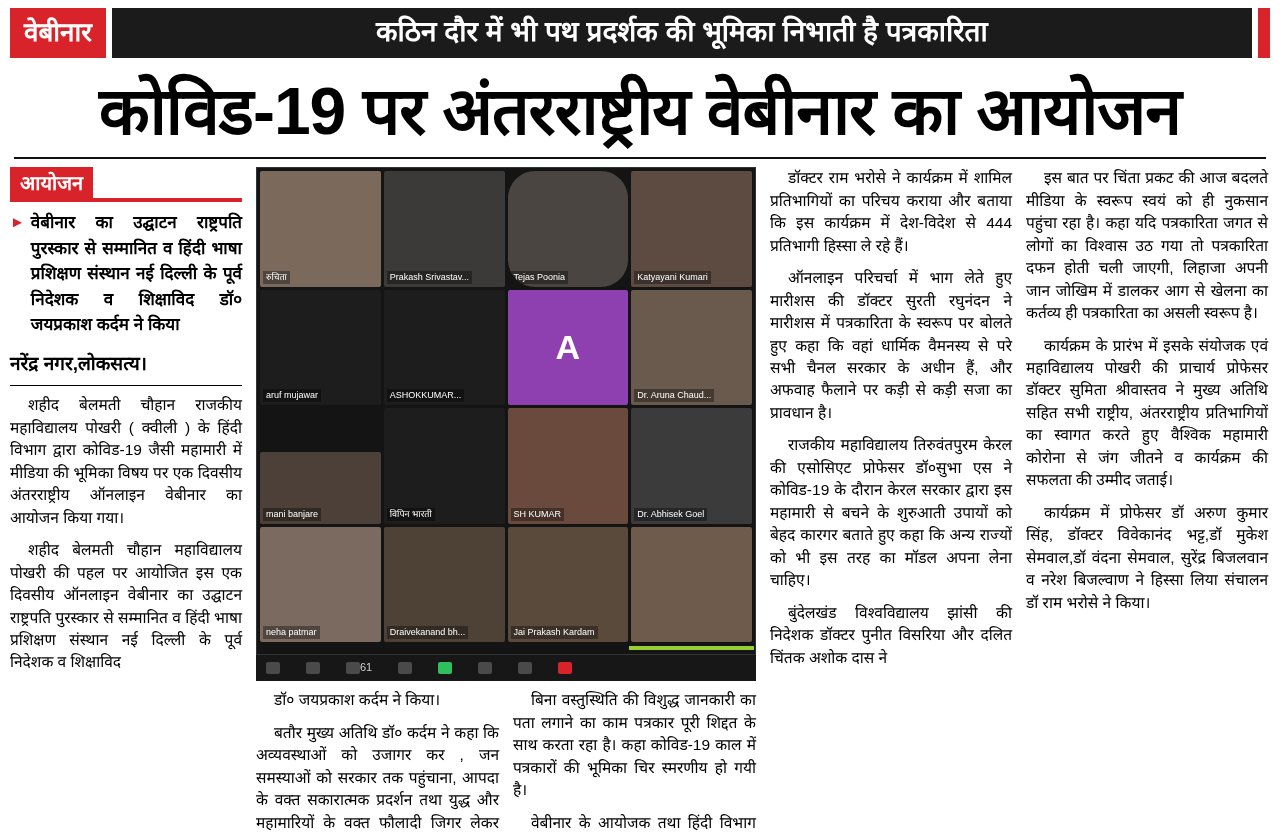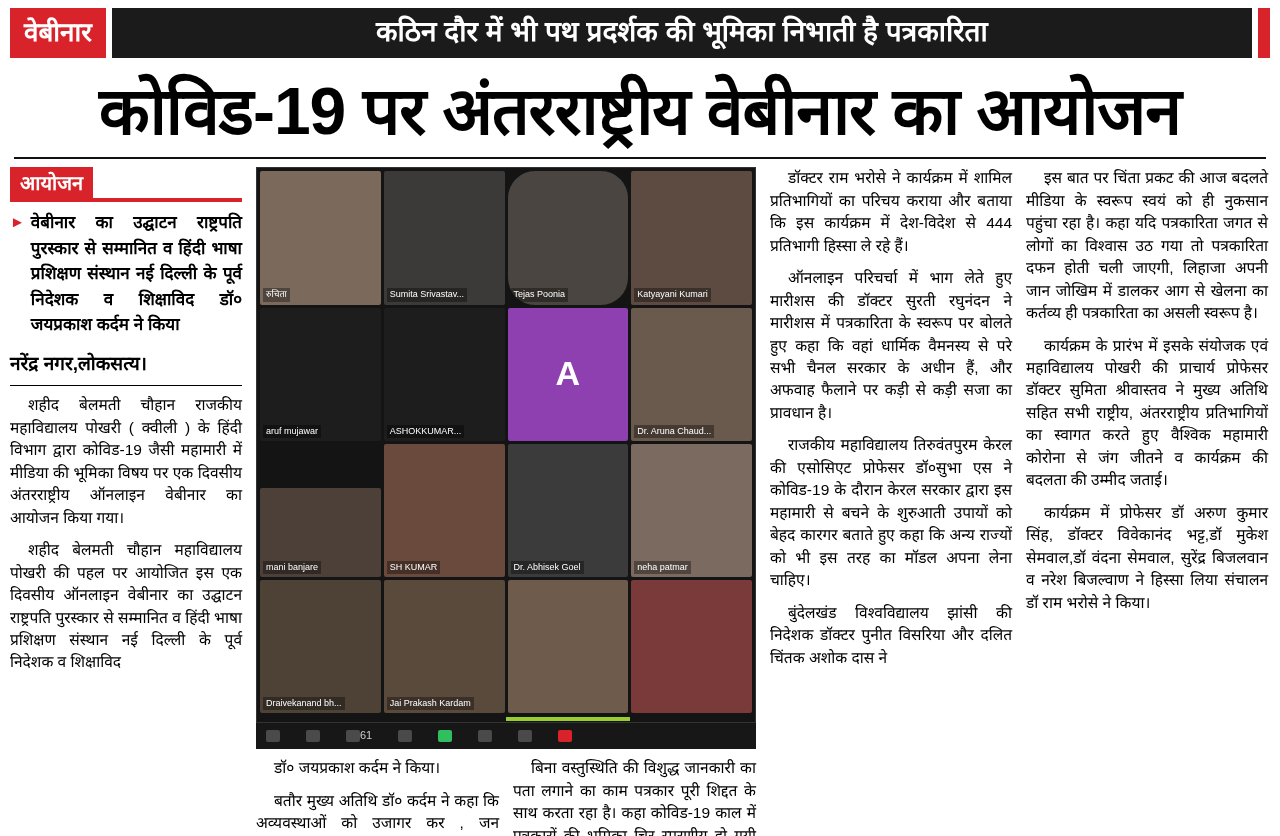--- a/index.html
+++ b/index.html
@@ -139,7 +139,7 @@
   .zoom-grid {
     background: #141414;
     width: 500px;
-    height: 556px;
+    height: 488px;
     border: 1px solid #333;
     display: grid;
     grid-template-columns: repeat(4, 1fr);

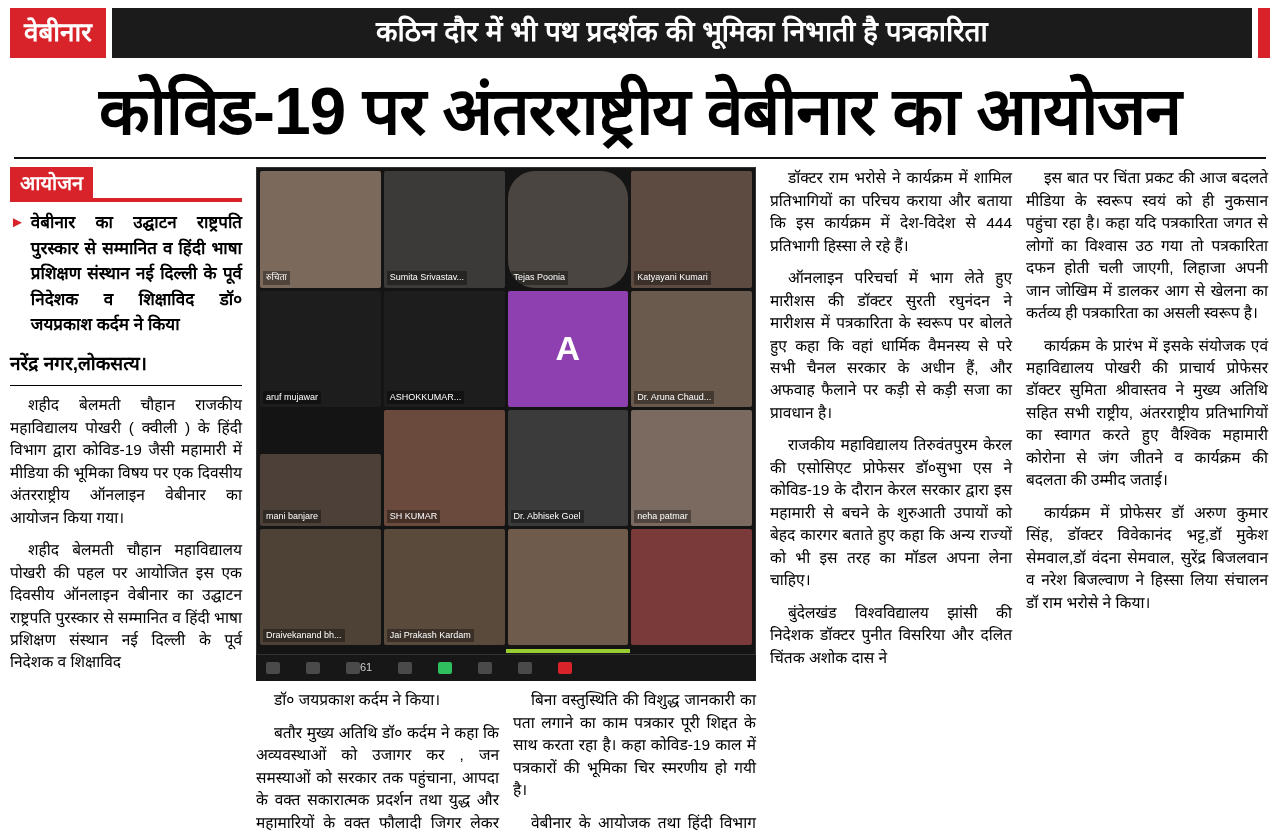--- a/index.html
+++ b/index.html
@@ -242,7 +242,7 @@
             <span class="nm">रुचिता</span>
           </div>
           <div class="tile" style="background: rgb(60, 58, 56);">
-            <span class="nm">Sumita Srivastav...</span>
+            <span class="nm">Prakash Srivastav...</span>
           </div>
           <div class="tile" style="background: rgb(74, 69, 64); border-radius: 27px;">
             <span class="nm">Tejas Poonia</span>

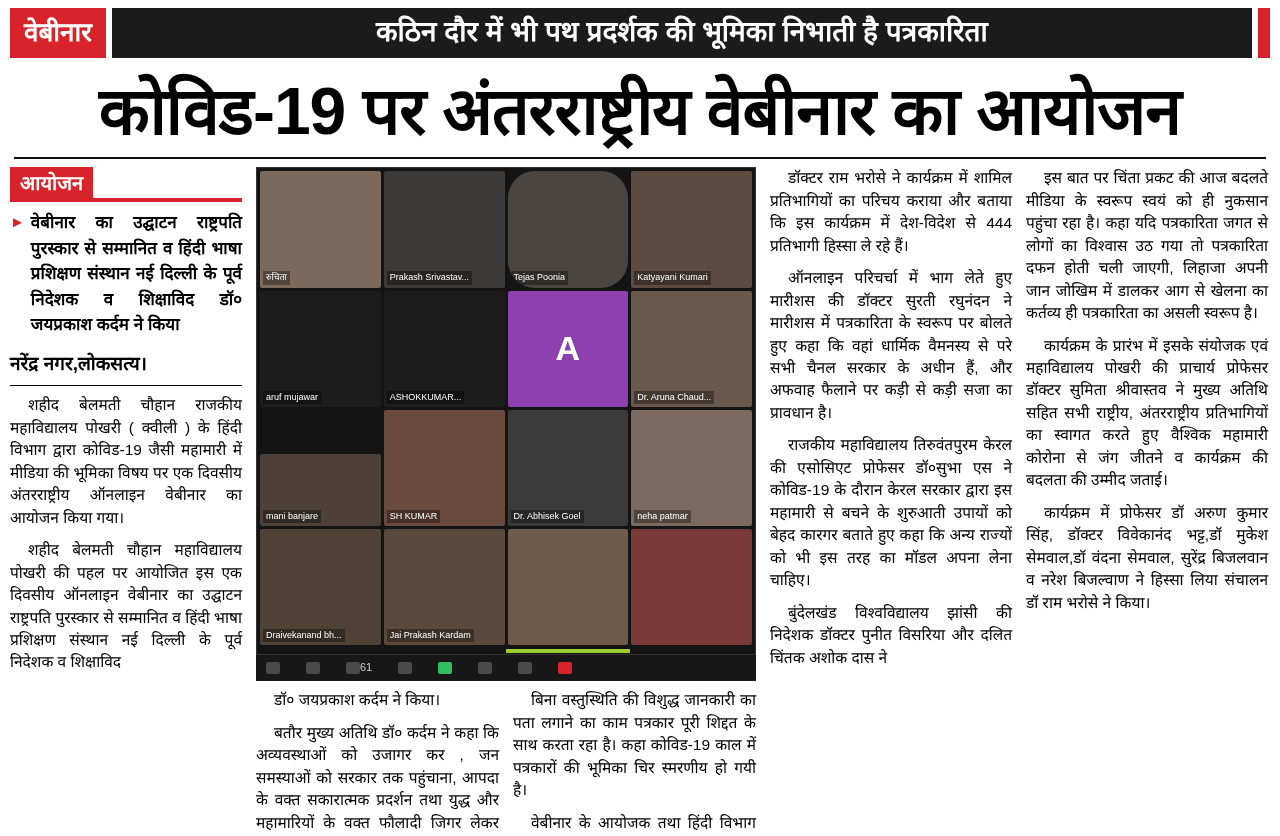--- a/index.html
+++ b/index.html
@@ -326,7 +326,7 @@
 
     <div class="col">
       <p>इस बात पर चिंता प्रकट की आज बदलते मीडिया के स्वरूप स्वयं को ही नुकसान पहुंचा रहा है। कहा यदि पत्रकारिता जगत से लोगों का विश्वास उठ गया तो पत्रकारिता दफन होती चली जाएगी, लिहाजा अपनी जान जोखिम में डालकर आग से खेलना का कर्तव्य ही पत्रकारिता का असली स्वरूप है।</p>
-      <p>कार्यक्रम के प्रारंभ में इसके संयोजक एवं महाविद्यालय पोखरी की प्राचार्य प्रोफेसर डॉक्टर सुमिता श्रीवास्तव ने मुख्य अतिथि सहित सभी राष्ट्रीय, अंतरराष्ट्रीय प्रतिभागियों का स्वागत करते हुए वैश्विक महामारी कोरोना से जंग जीतने व कार्यक्रम की बदलता की उम्मीद जताई।</p>
+      <p>कार्यक्रम के प्रारंभ में इसके संयोजक एवं महाविद्यालय पोखरी की प्राचार्य प्रोफेसर डॉक्टर सुमिता श्रीवास्तव ने मुख्य अतिथि सहित सभी राष्ट्रीय, अंतरराष्ट्रीय प्रतिभागियों का स्वागत करते हुए वैश्विक महामारी कोरोना से जंग जीतने व कार्यक्रम की सफलता की उम्मीद जताई।</p>
       <p>कार्यक्रम में प्रोफेसर डॉ अरुण कुमार सिंह, डॉक्टर विवेकानंद भट्ट,डॉ मुकेश सेमवाल,डॉ वंदना सेमवाल, सुरेंद्र बिजलवान व नरेश बिजल्वाण ने हिस्सा लिया संचालन डॉ राम भरोसे ने किया।</p>
     </div>
 

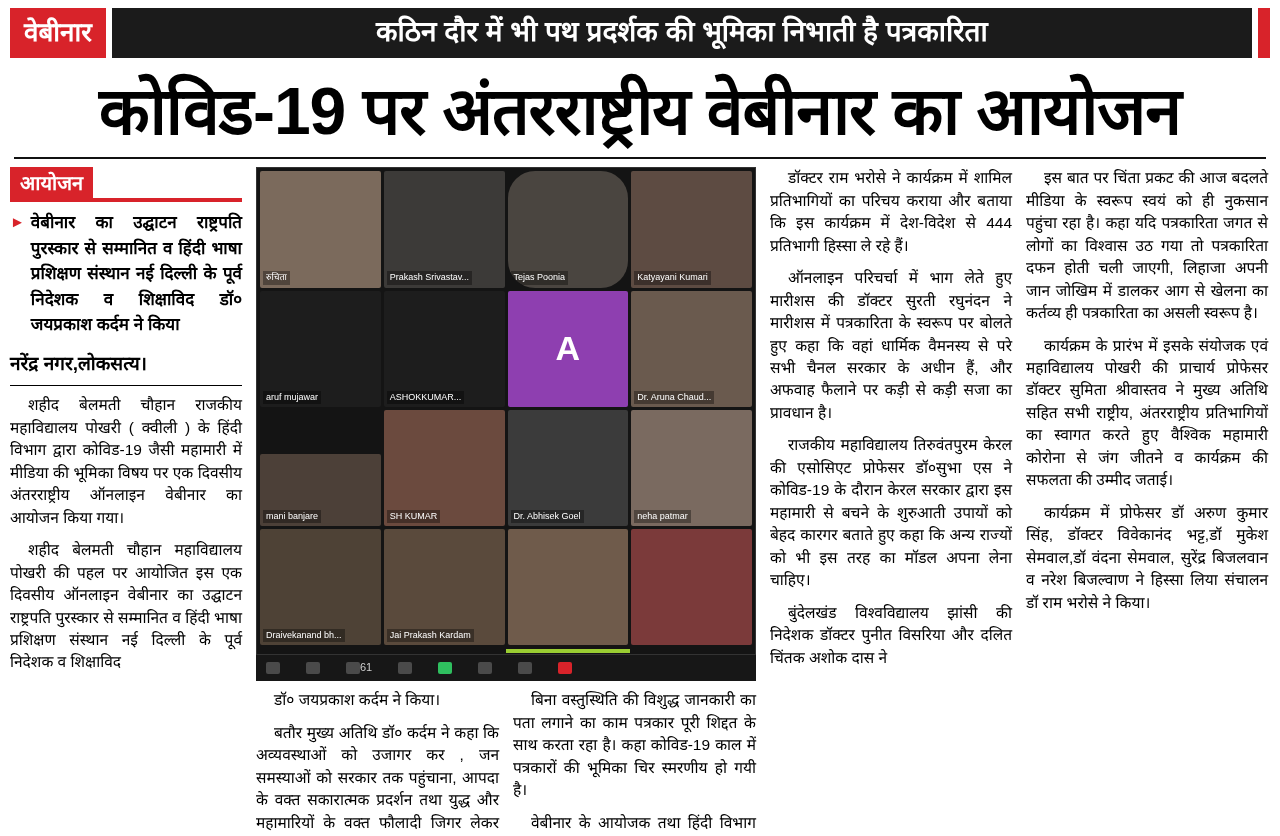--- a/index.html
+++ b/index.html
@@ -265,6 +265,9 @@
           <div class="tile" style="background: rgb(76, 64, 56); margin-top: 44px;">
             <span class="nm">mani banjare</span>
           </div>
+          <div class="tile" style="background: rgb(29, 29, 29);">
+            <span class="nm">विपिन भारती</span>
+          </div>
           <div class="tile" style="background: rgb(107, 74, 62);">
             <span class="nm">SH KUMAR</span>
           </div>

